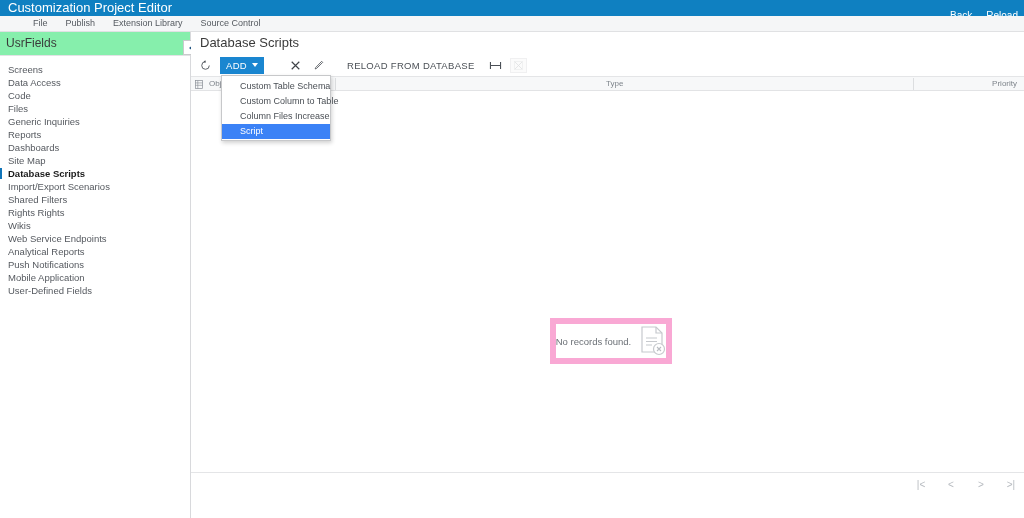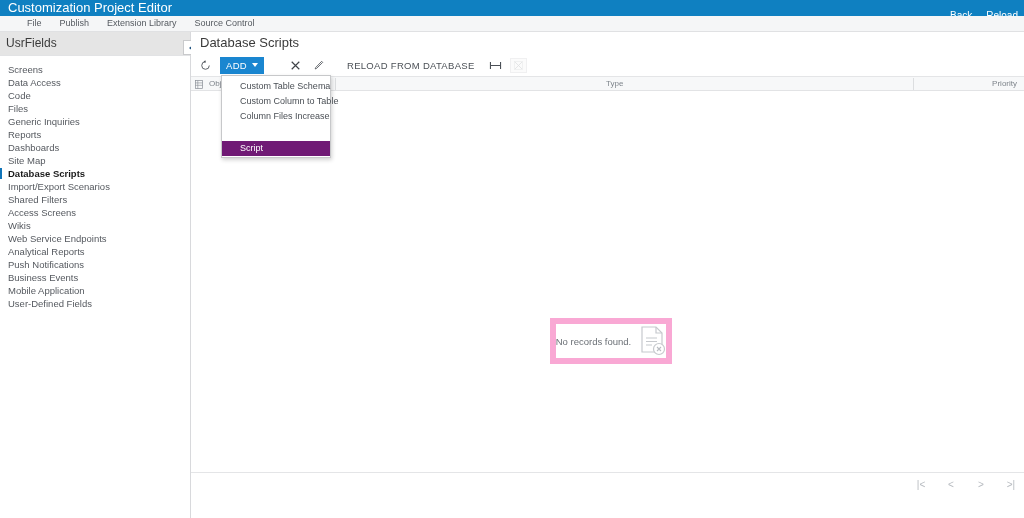--- a/index.html
+++ b/index.html
@@ -67,7 +67,7 @@
     display: flex;
     align-items: flex-end;
     height: 15px;
-    padding-left: 18px;
+    padding-left: 24px;
   }
   .menubar .menu-item {
     font-size: 9px;

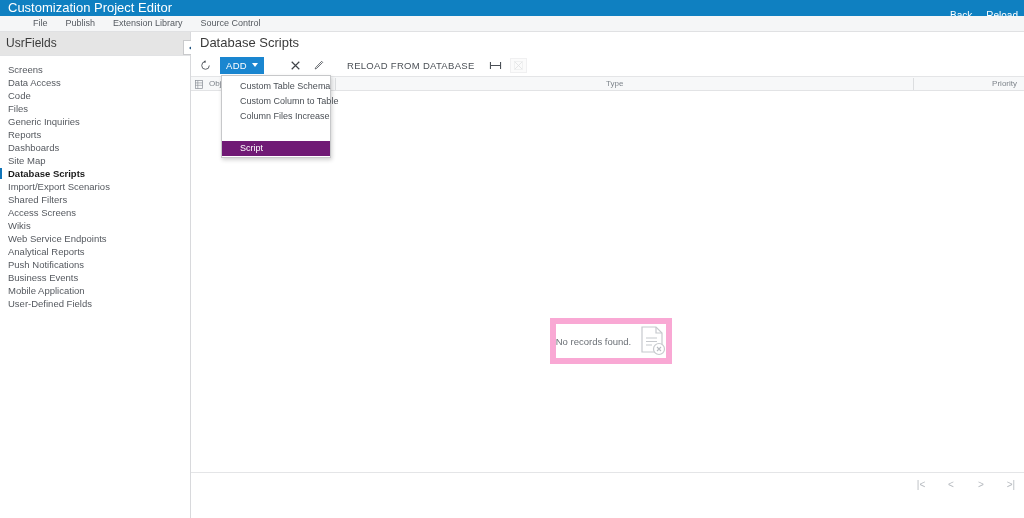--- a/index.html
+++ b/index.html
@@ -91,7 +91,7 @@
     position: relative;
     height: 23px;
     border-bottom: 1px solid #e2e3e5;
-    background: #e5e5e5;
+    background: #86efac;
     padding-left: 9px;
   }
   .sidebar-header .proj-name {

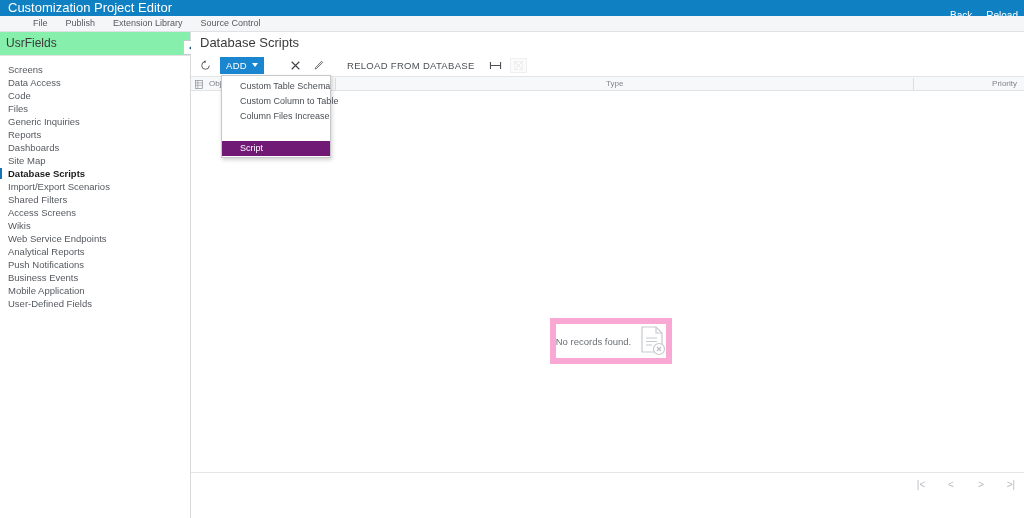--- a/index.html
+++ b/index.html
@@ -248,9 +248,8 @@
     cursor: pointer;
   }
   .dd-item.selected {
-    background: #701a75;
+    background: #3b82f6;
     color: #ffffff;
-    margin-top: 17px;
   }
 
   

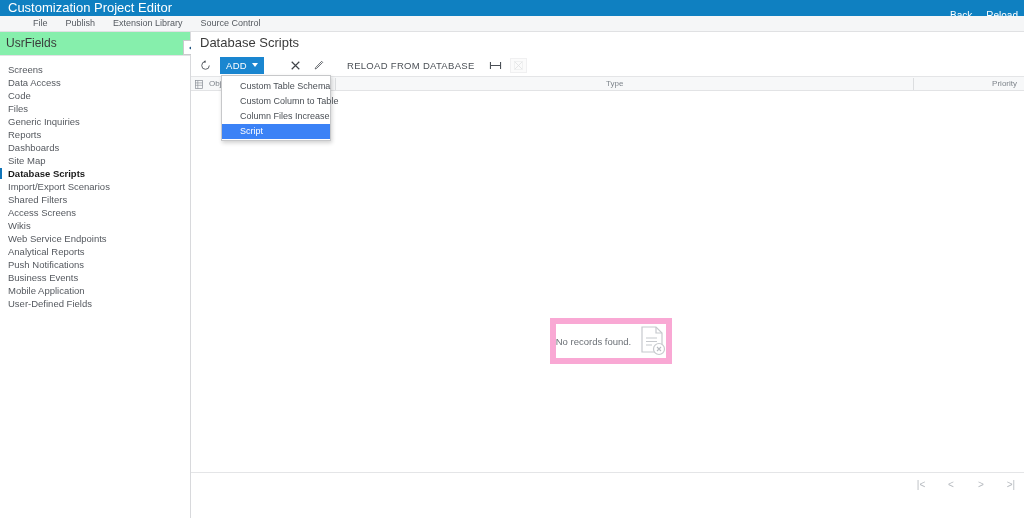--- a/index.html
+++ b/index.html
@@ -378,7 +378,7 @@
       <div class="side-item active">Database Scripts</div>
       <div class="side-item">Import/Export Scenarios</div>
       <div class="side-item">Shared Filters</div>
-      <div class="side-item">Access Screens</div>
+      <div class="side-item">Rights Rights</div>
       <div class="side-item">Wikis</div>
       <div class="side-item">Web Service Endpoints</div>
       <div class="side-item">Analytical Reports</div>

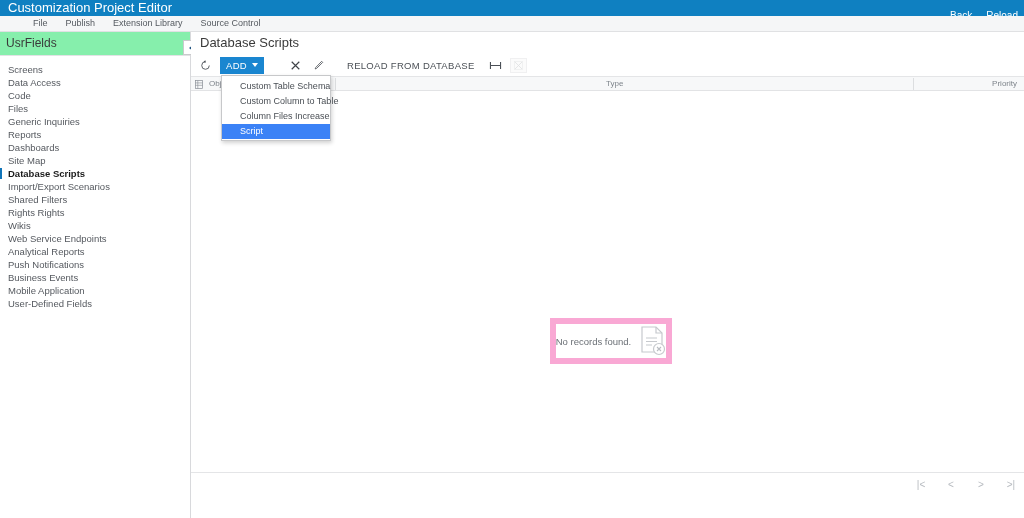--- a/index.html
+++ b/index.html
@@ -383,7 +383,6 @@
       <div class="side-item">Web Service Endpoints</div>
       <div class="side-item">Analytical Reports</div>
       <div class="side-item">Push Notifications</div>
-      <div class="side-item">Business Events</div>
       <div class="side-item">Mobile Application</div>
       <div class="side-item">User-Defined Fields</div>
     </div>

